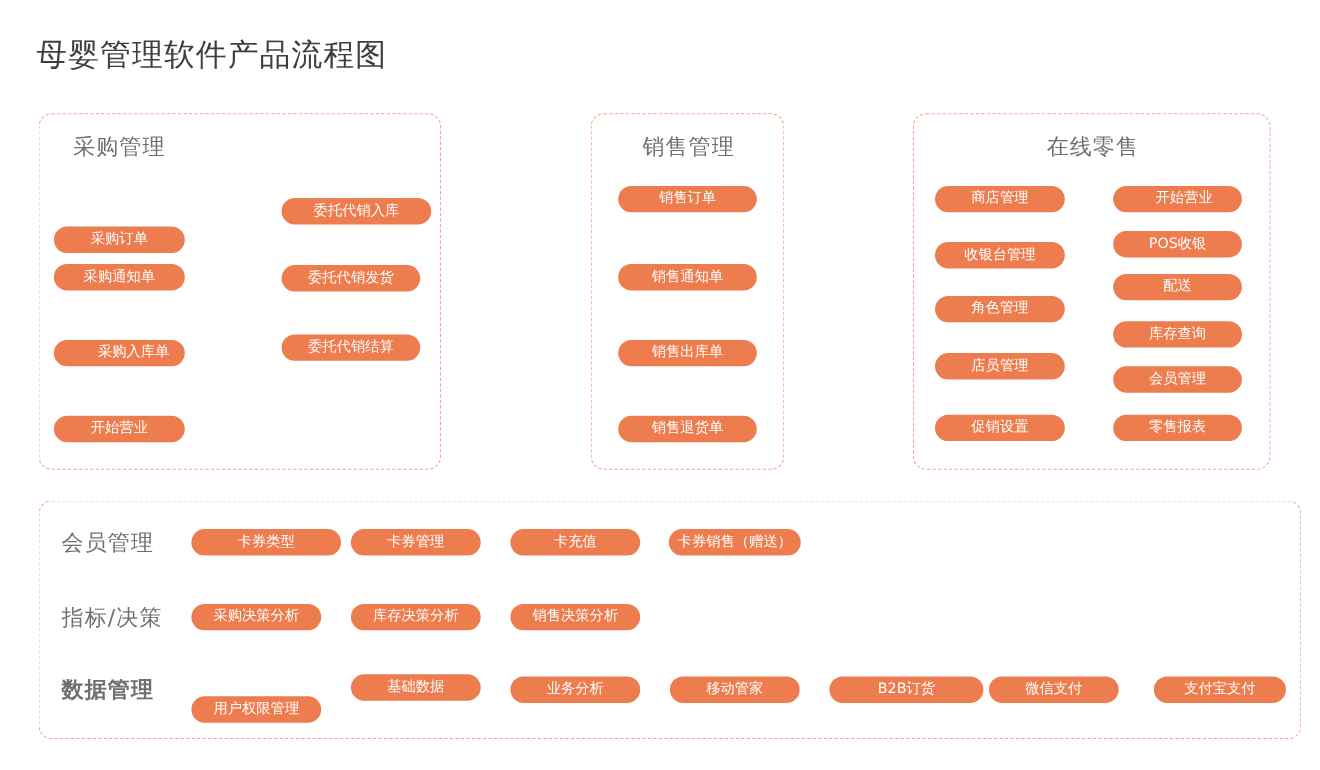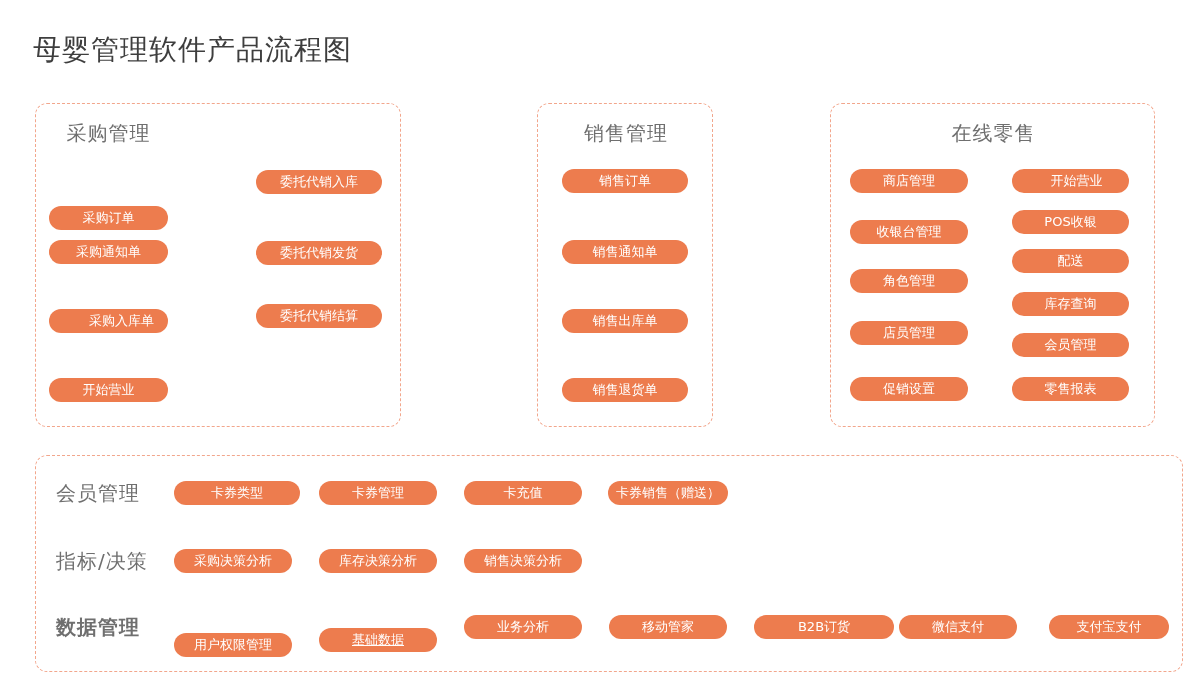--- a/index.html
+++ b/index.html
@@ -50,7 +50,7 @@
   <div class="pill" style="left:13px;width:119px;top:205px;padding-left:26px;">采购入库单</div>
   <div class="pill" style="left:13px;width:119px;top:274px;">开始营业</div>
 
-  <div class="pill" style="left:220px;width:126px;top:66px;">委托代销入库</div>
+  <div class="pill" style="left:220px;width:136px;top:76px;">委托代销入库</div>
   <div class="pill" style="left:220px;width:126px;top:137px;">委托代销发货</div>
   <div class="pill" style="left:220px;width:126px;top:200px;">委托代销结算</div>
 </div>

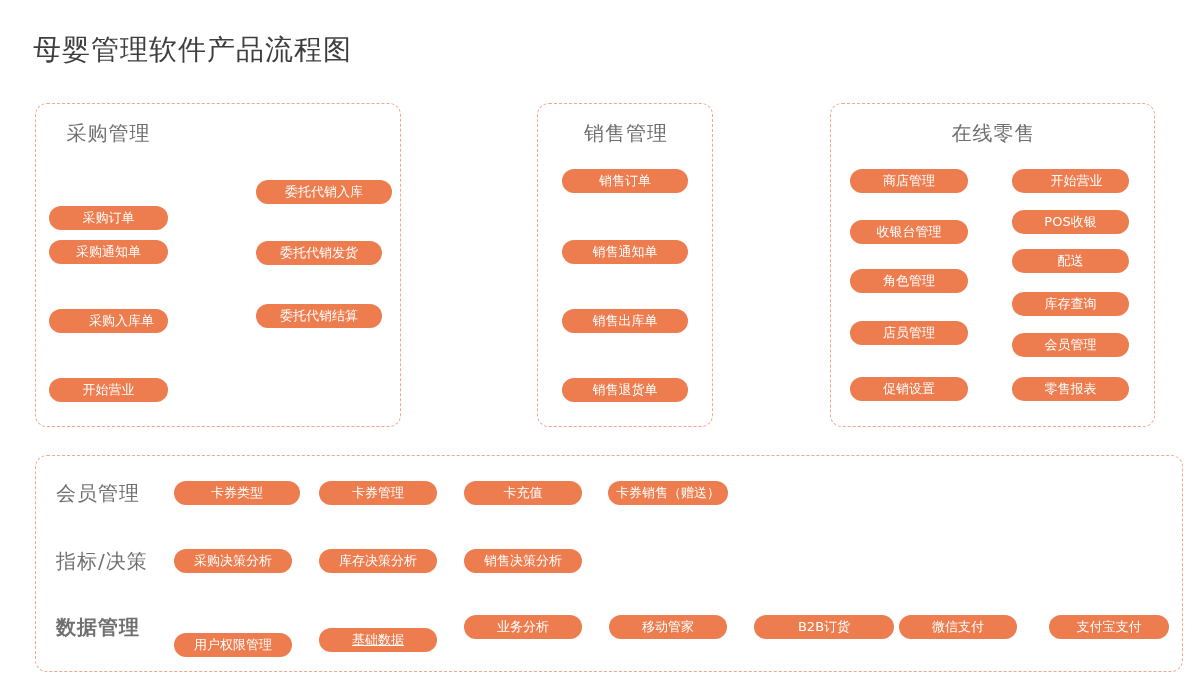--- a/index.html
+++ b/index.html
@@ -83,7 +83,7 @@
 <div class="group" style="left:35px;top:455px;width:1148px;height:217px;">
 
   <div class="row-label" style="top:24px;">会员管理</div>
-  <div class="pill" style="left:138px;width:126px;top:25px;">卡券类型</div>
+  <div class="pill" style="left:138px;width:136px;top:25px;">卡券类型</div>
   <div class="pill" style="left:283px;width:118px;top:25px;">卡券管理</div>
   <div class="pill" style="left:428px;width:118px;top:25px;">卡充值</div>
   <div class="pill" style="left:572px;width:120px;top:25px;">卡券销售（赠送）</div>

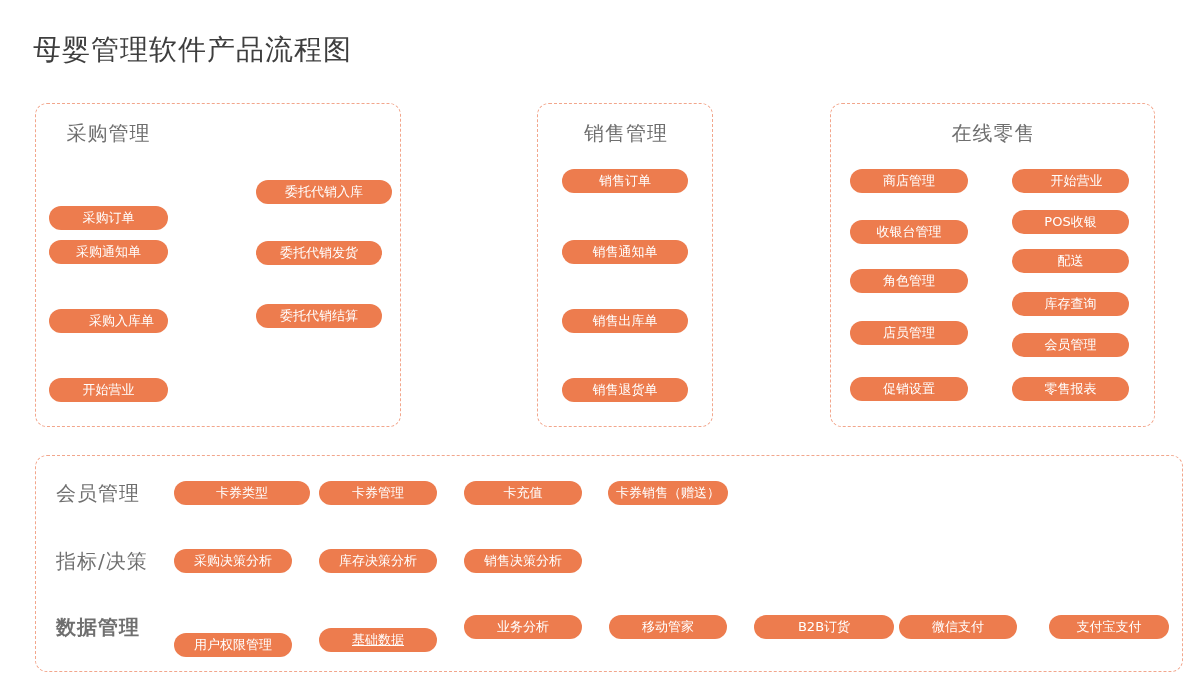--- a/index.html
+++ b/index.html
@@ -95,7 +95,7 @@
 
   <div class="row-label" style="top:158px;font-weight:bold;">数据管理</div>
   <div class="pill" style="left:138px;width:118px;top:177px;">用户权限管理</div>
-  <div class="pill" style="left:283px;width:118px;top:172px;text-decoration:underline;">基础数据</div>
+  <div class="pill" style="left:283px;width:118px;top:157px;">基础数据</div>
   <div class="pill" style="left:428px;width:118px;top:159px;">业务分析</div>
   <div class="pill" style="left:573px;width:118px;top:159px;">移动管家</div>
   <div class="pill" style="left:718px;width:140px;top:159px;">B2B订货</div>

